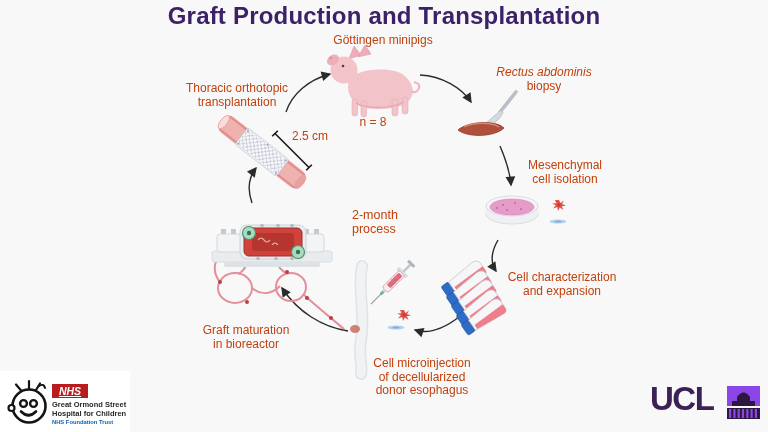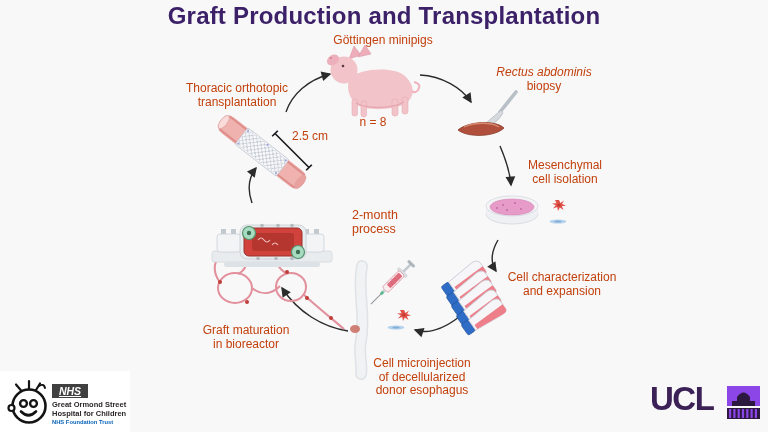--- a/index.html
+++ b/index.html
@@ -25,7 +25,7 @@
   
   .nhs-patch{position:absolute;left:0;top:371px;width:130px;height:61px;background:#ffffff;}
   .nhs-box{
-    position:absolute;left:52px;top:384px;width:36px;height:14px;background:#404040;
+    position:absolute;left:52px;top:384px;width:36px;height:14px;background:#b91c1c;
     color:#fff;font-style:italic;font-weight:800;font-size:10.5px;line-height:14px;text-align:center;text-decoration:underline;
   }
   .nhs-l1{position:absolute;left:52px;top:400px;font-size:7.5px;font-weight:700;color:#2b2627;white-space:nowrap;}

